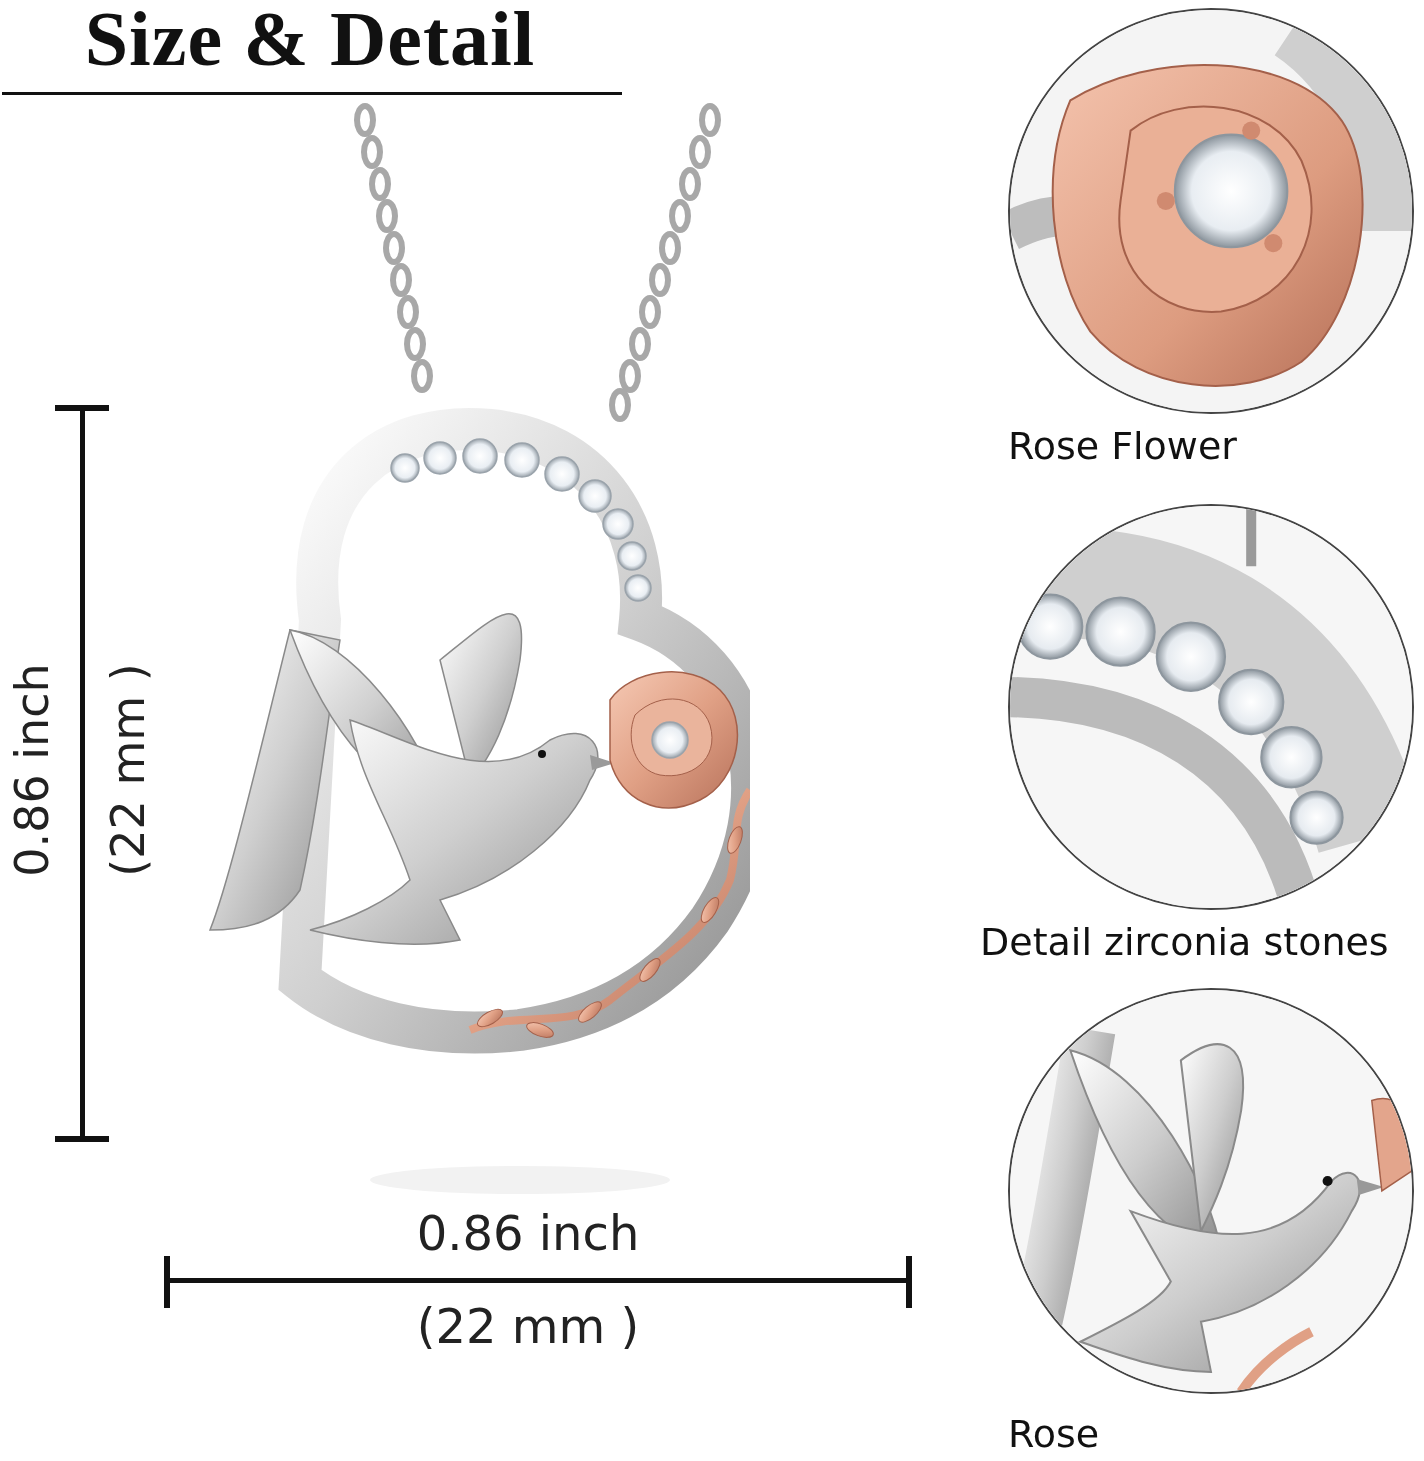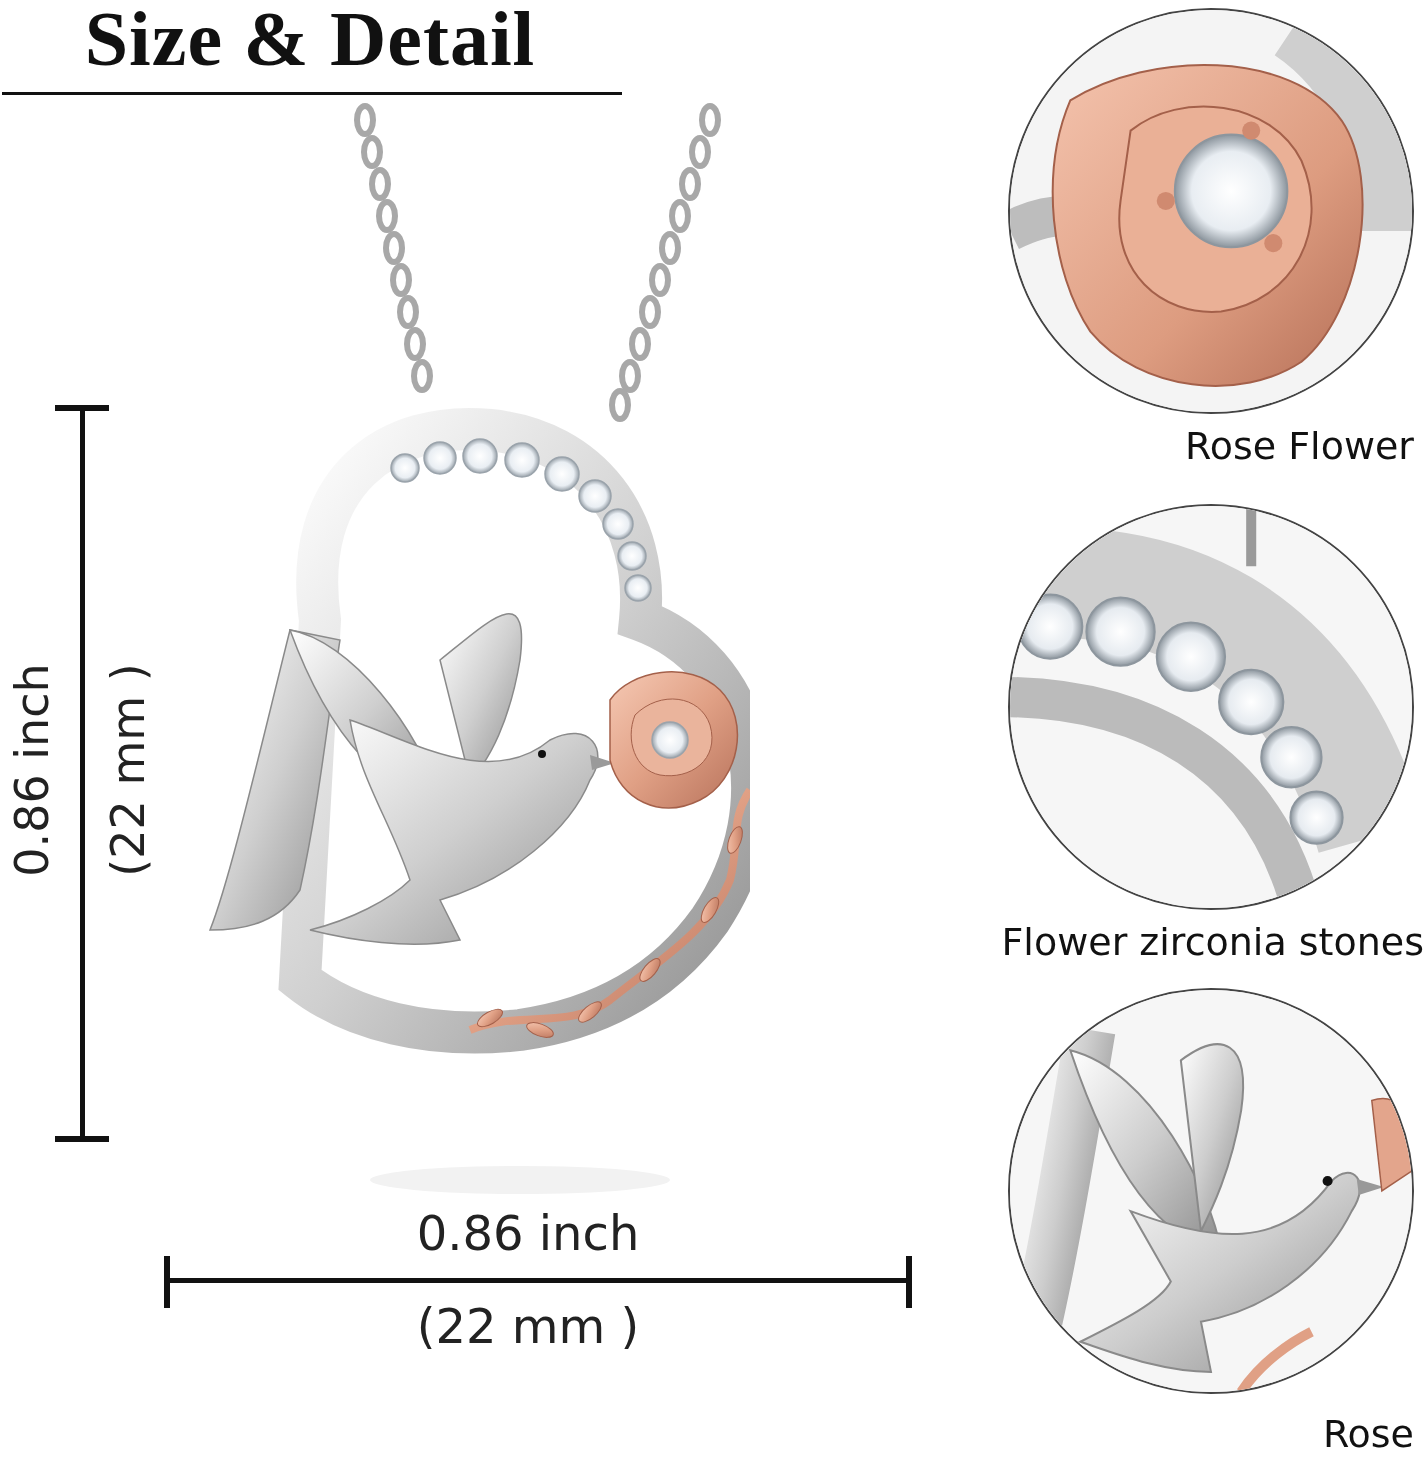--- a/index.html
+++ b/index.html
@@ -48,7 +48,7 @@
     .circle-3 { left: 1008px; top: 988px; }
     .detail-circle svg { width: 100%; height: 100%; display: block; }
 
-    .caption { font-family: "DejaVu Sans", sans-serif; font-size: 38px; color: #111; text-align: right; white-space: nowrap; }
+    .caption { font-family: "DejaVu Sans", sans-serif; font-size: 38px; color: #111; text-align: left; white-space: nowrap; }
     .cap-1 { left: 1008px; top: 424px; width: 406px; }
     .cap-2 { left: 980px; top: 920px; width: 444px; }
     .cap-3 { left: 1008px; top: 1412px; width: 406px; }

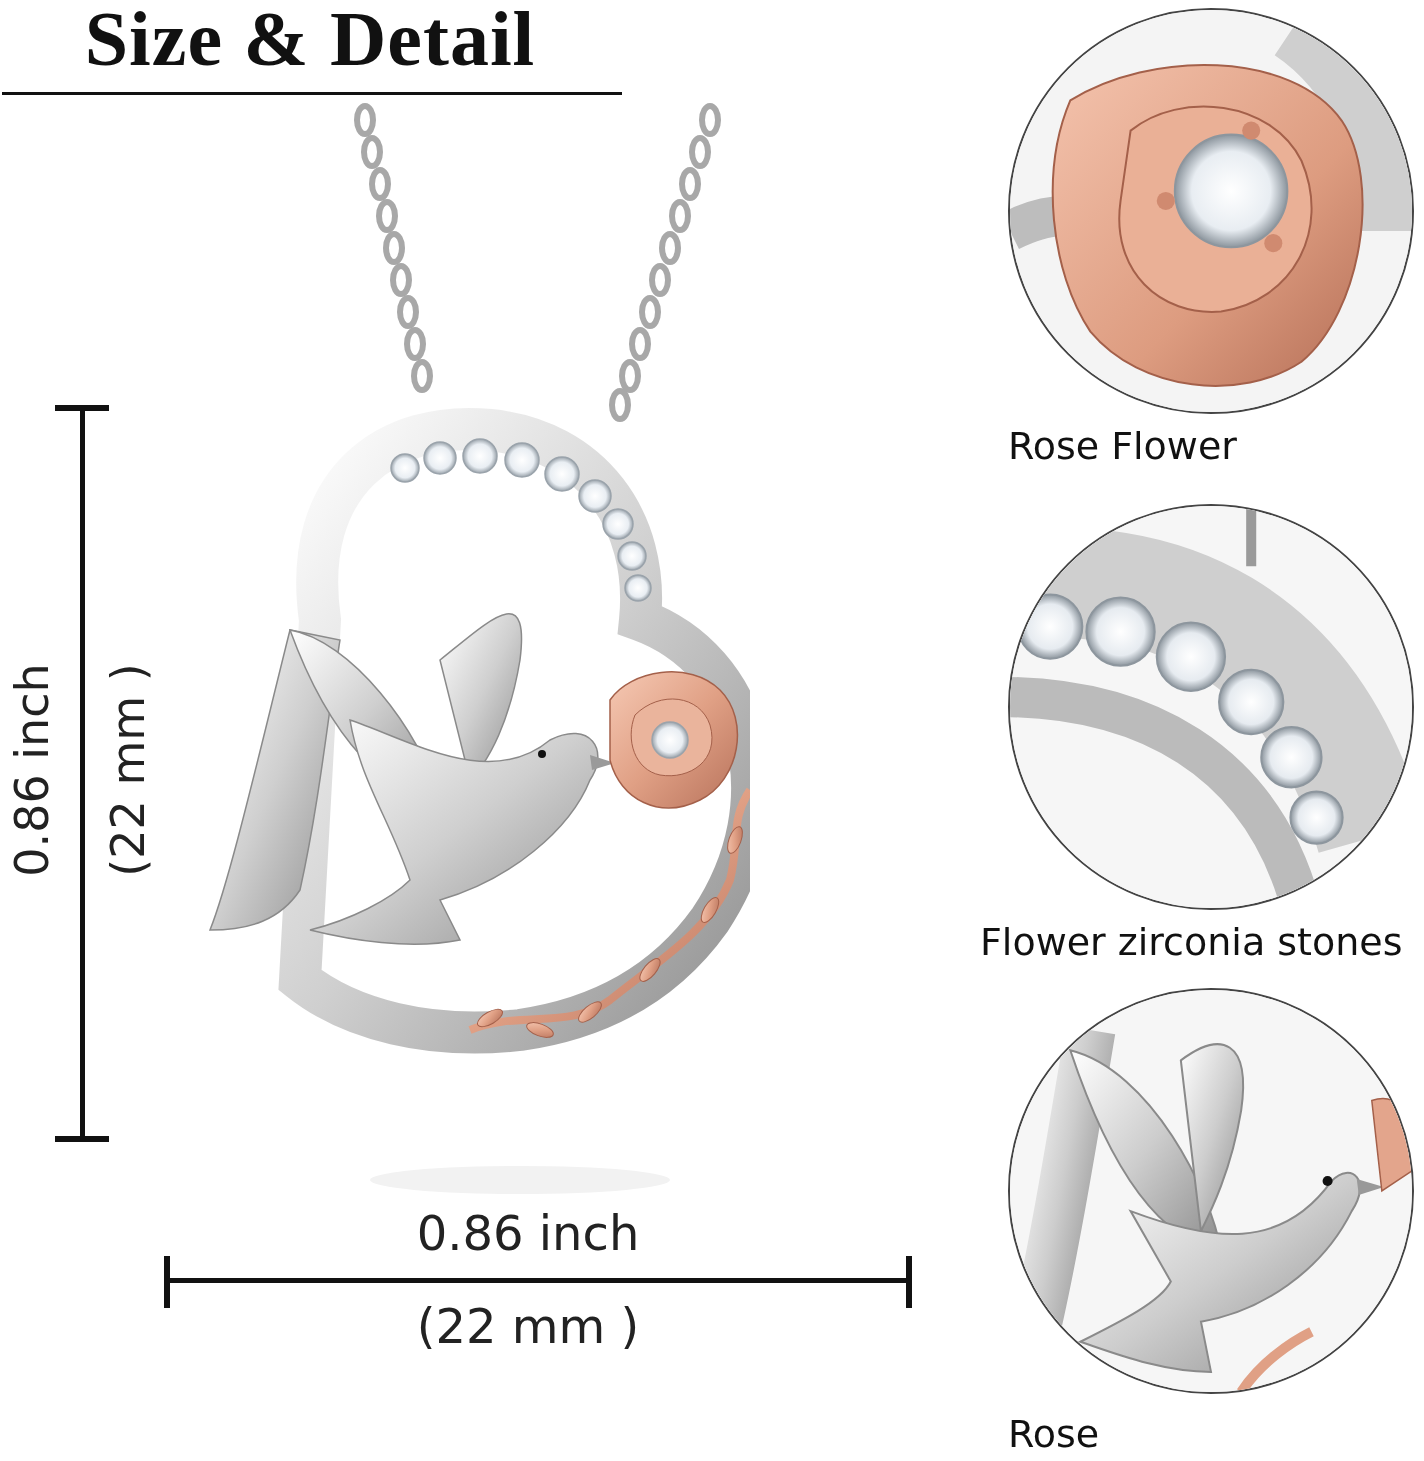--- a/index.html
+++ b/index.html
@@ -206,7 +206,7 @@
     <path d="M240 0 L 240 60" stroke="#9a9a9a" stroke-width="10"></path>
   </svg>
 </div>
-<div class="abs caption cap-2">Flower zirconia stones</div>
+<div class="abs caption cap-2">Detail zirconia stones</div>
 
 <div class="abs detail-circle circle-3">
   <svg viewBox="0 0 400 400">

